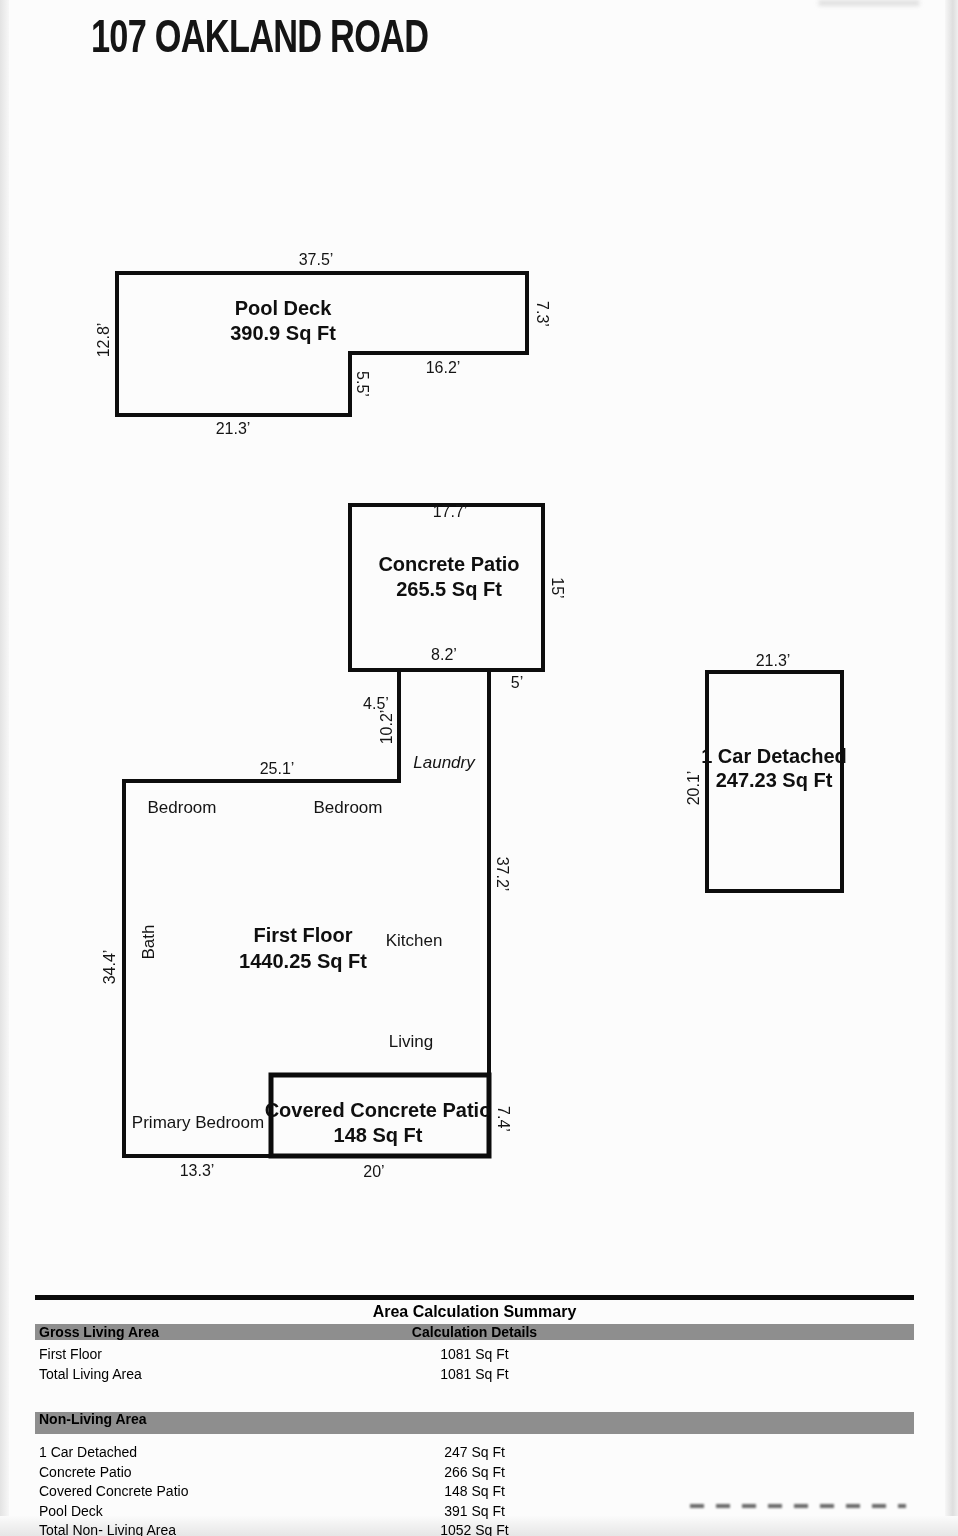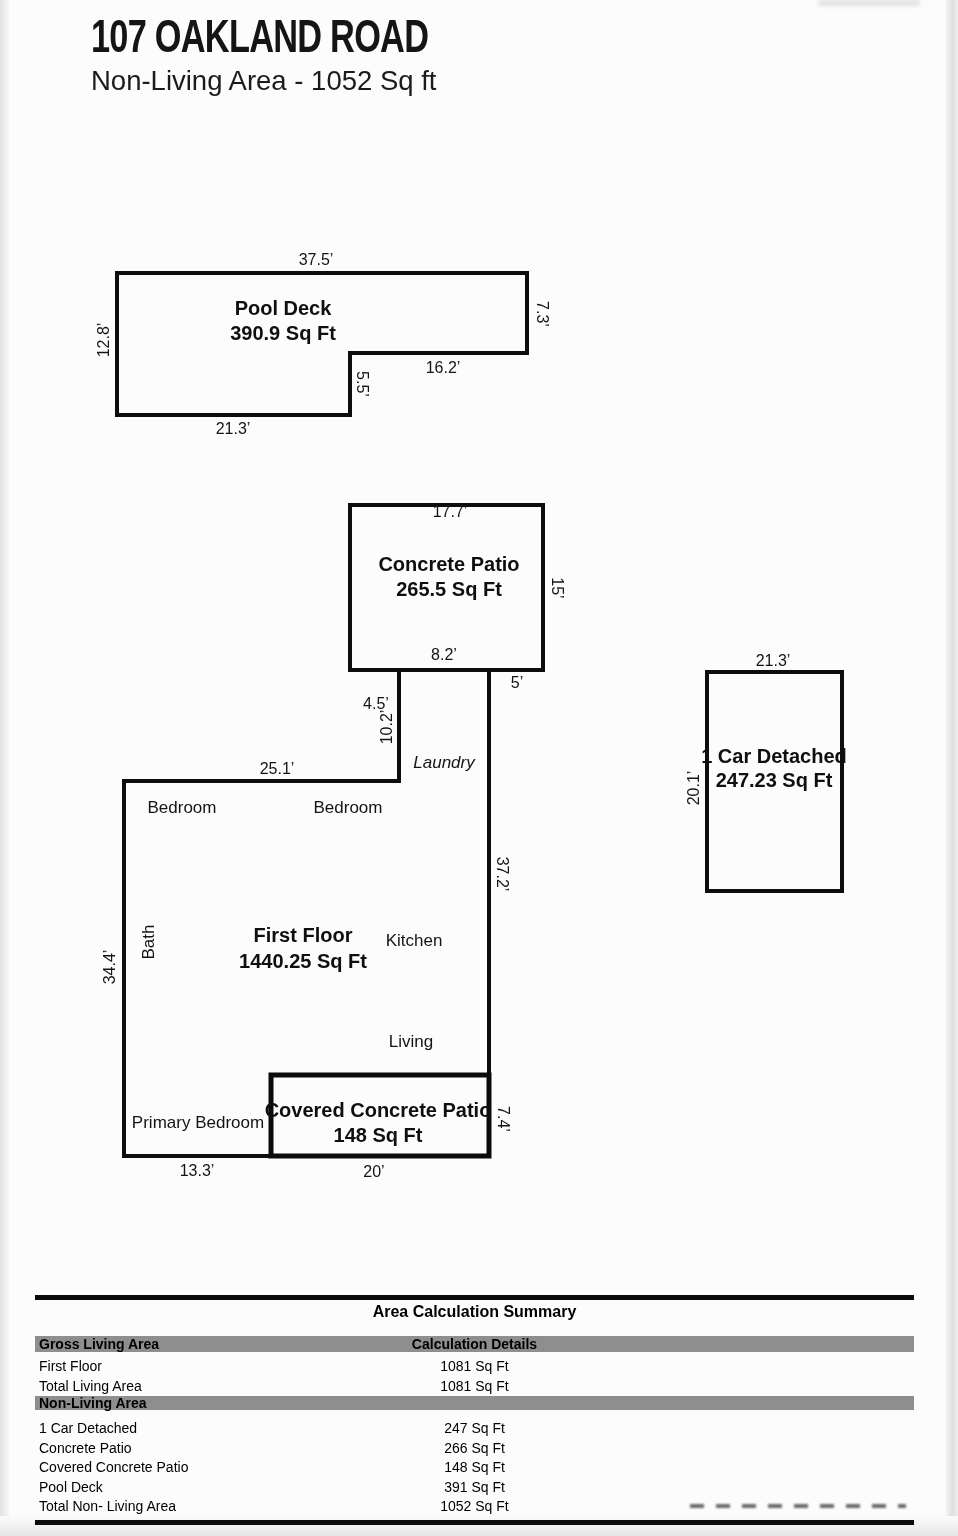--- a/index.html
+++ b/index.html
@@ -63,7 +63,6 @@
 
   <div class="hdr">
     <div class="title">107 OAKLAND ROAD</div>
-    <div class="sub">Non-Living Area - 1052 Sq ft</div>
   </div>
 
   <svg class="plan-svg" width="958" height="1536" viewBox="0 0 958 1536">

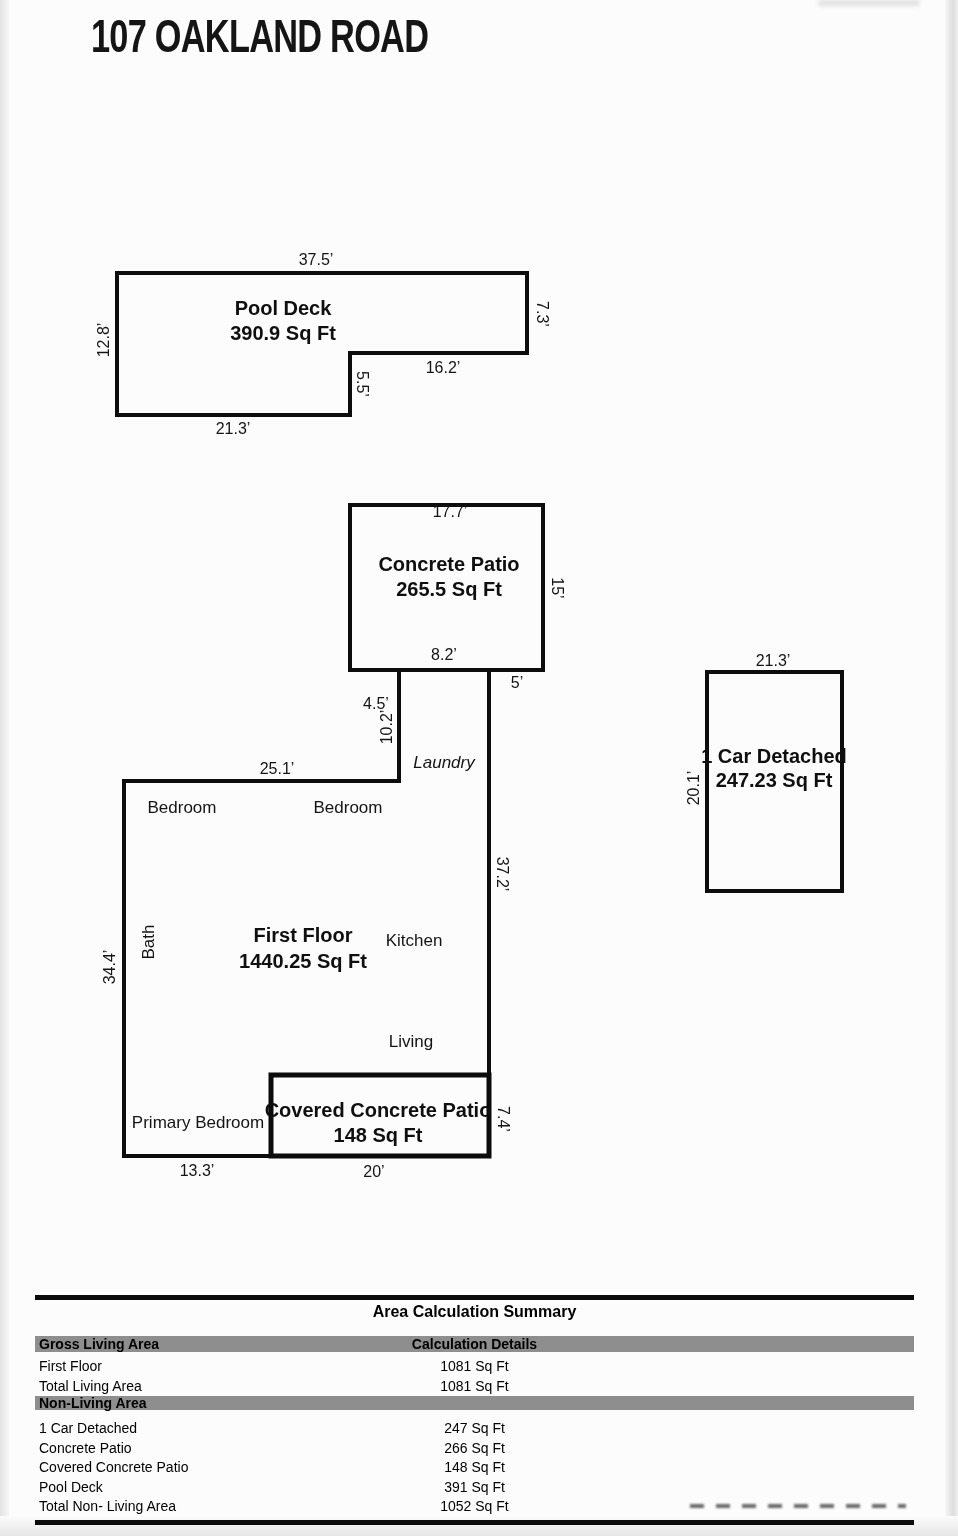--- a/index.html
+++ b/index.html
@@ -39,7 +39,7 @@
   
   .summary{position:absolute;left:35px;top:1295px;width:879px;font-size:14px;color:#000;}
   .bar-black{height:5px;background:#0b0b0b;}
-  .tbl-title{height:36px;line-height:24px;text-align:center;font-weight:bold;font-size:16px;}
+  .tbl-title{height:24px;line-height:24px;text-align:center;font-weight:bold;font-size:16px;}
   .bar-gray{position:relative;height:16px;line-height:16px;background:#8e8e8e;
     font-weight:bold;font-size:14px;padding-left:4px;}
   .bar-gray .center{position:absolute;left:50%;top:0;transform:translateX(-50%);}

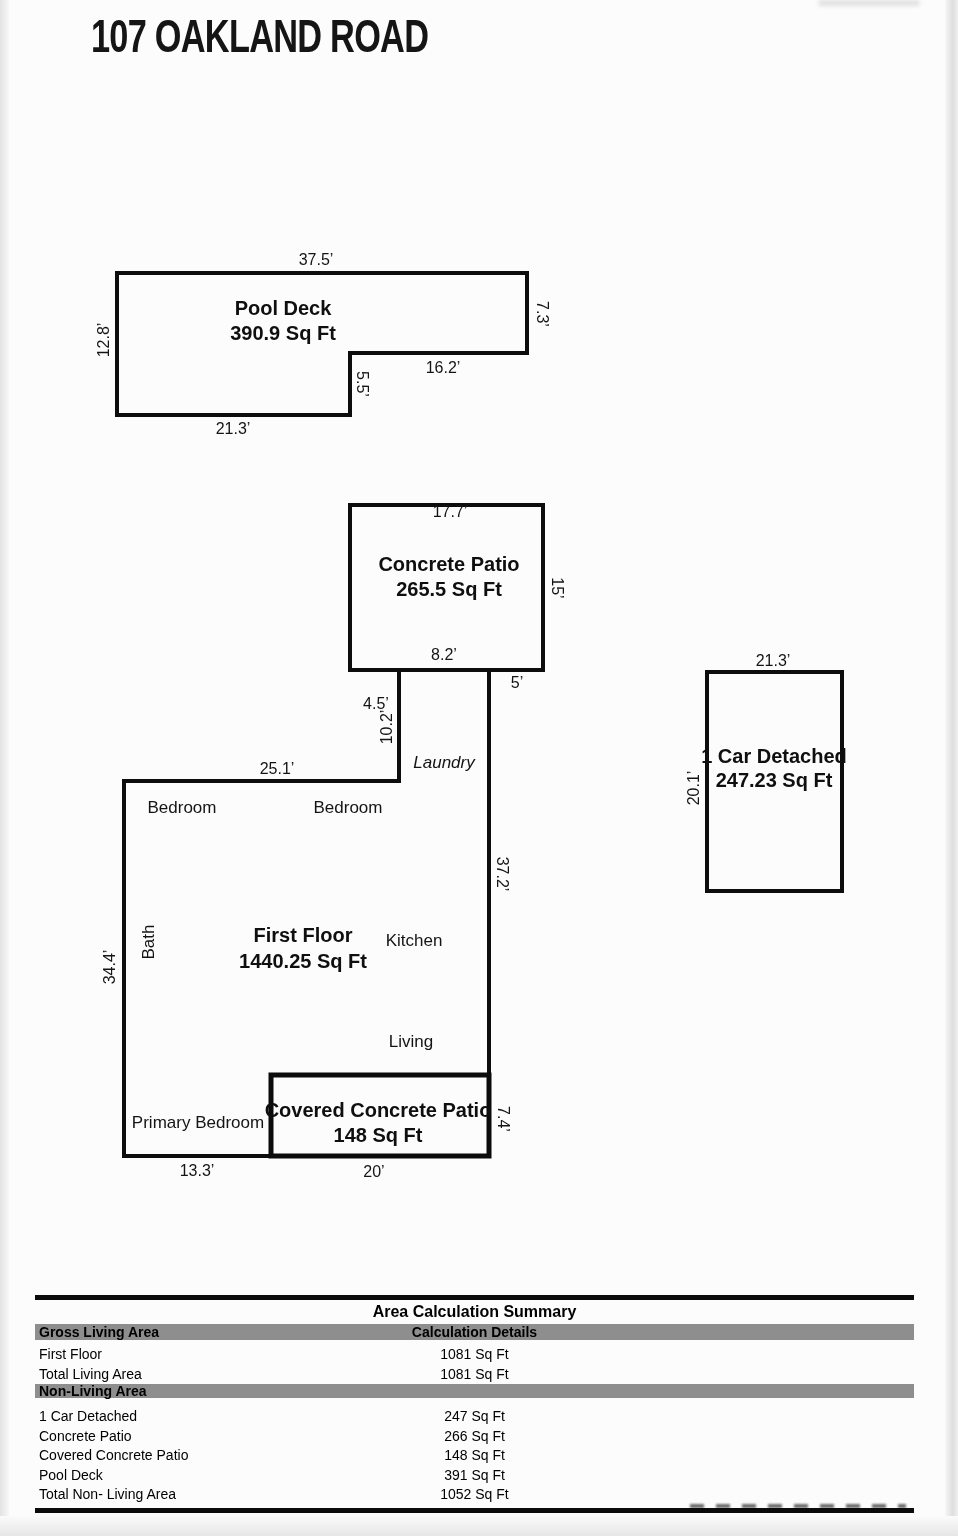--- a/index.html
+++ b/index.html
@@ -141,7 +141,7 @@
       </div>
     </div>
 
-    <div class="bar-gray" style="height:14px;line-height:14px;">
+    <div class="bar-gray" style="height:22px;line-height:14px;margin-top:28px;">
       <span>Non-Living Area</span>
     </div>
 

